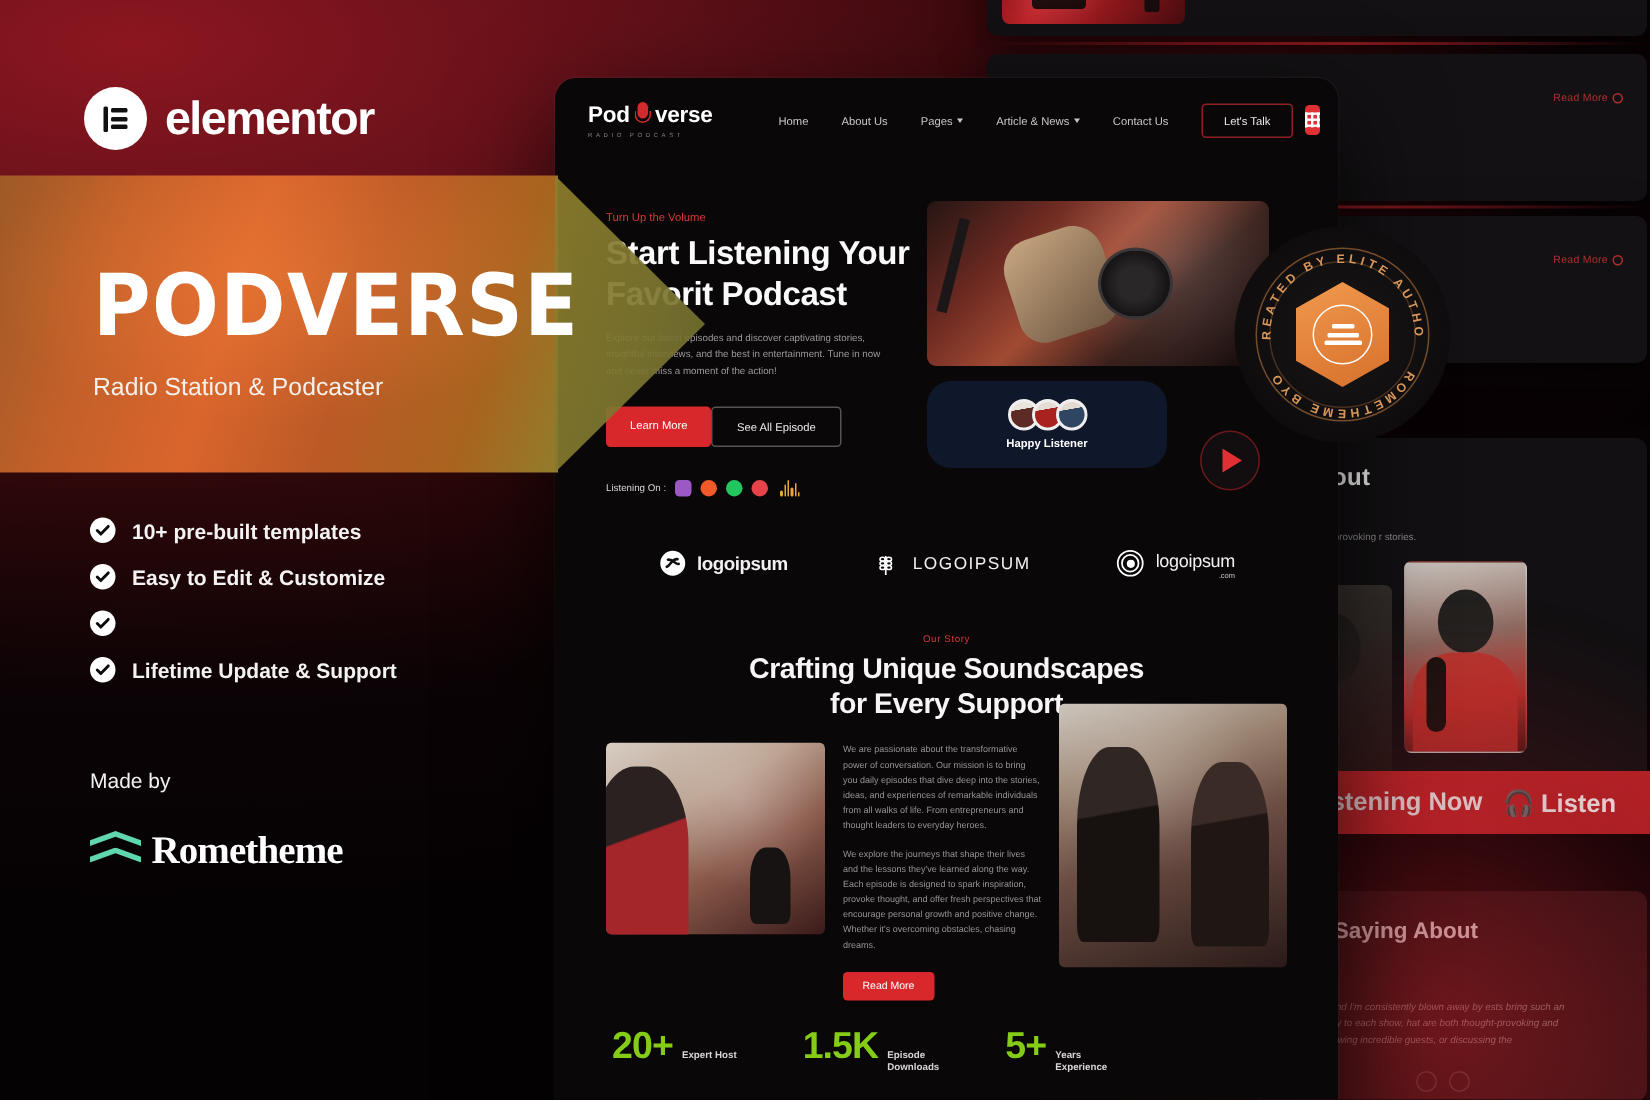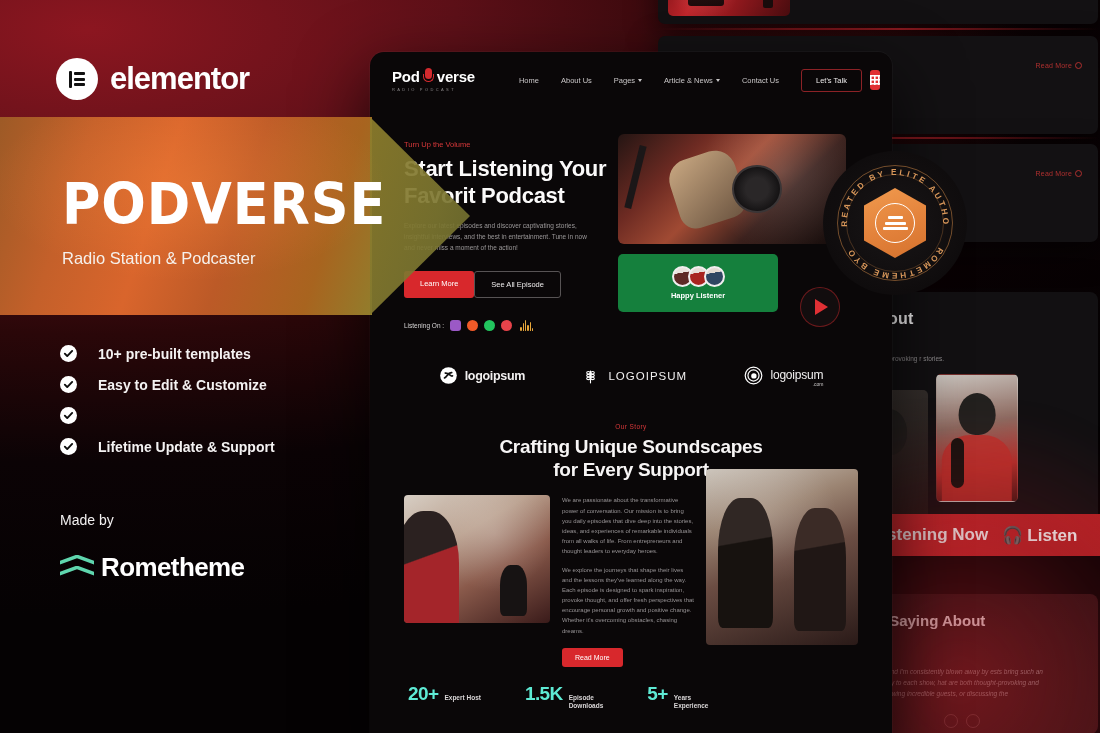--- a/index.html
+++ b/index.html
@@ -282,7 +282,7 @@
   }
   .m-hero-cta {
     margin-top: 10px; width: 160px; height: 58px;
-    background: #15803d; border-radius: 5px;
+    background: #0f172a; border-radius: 16px;
     display: flex; flex-direction: column; align-items: center; justify-content: center; gap: 4px;
   }
   .avatars { display: flex; }

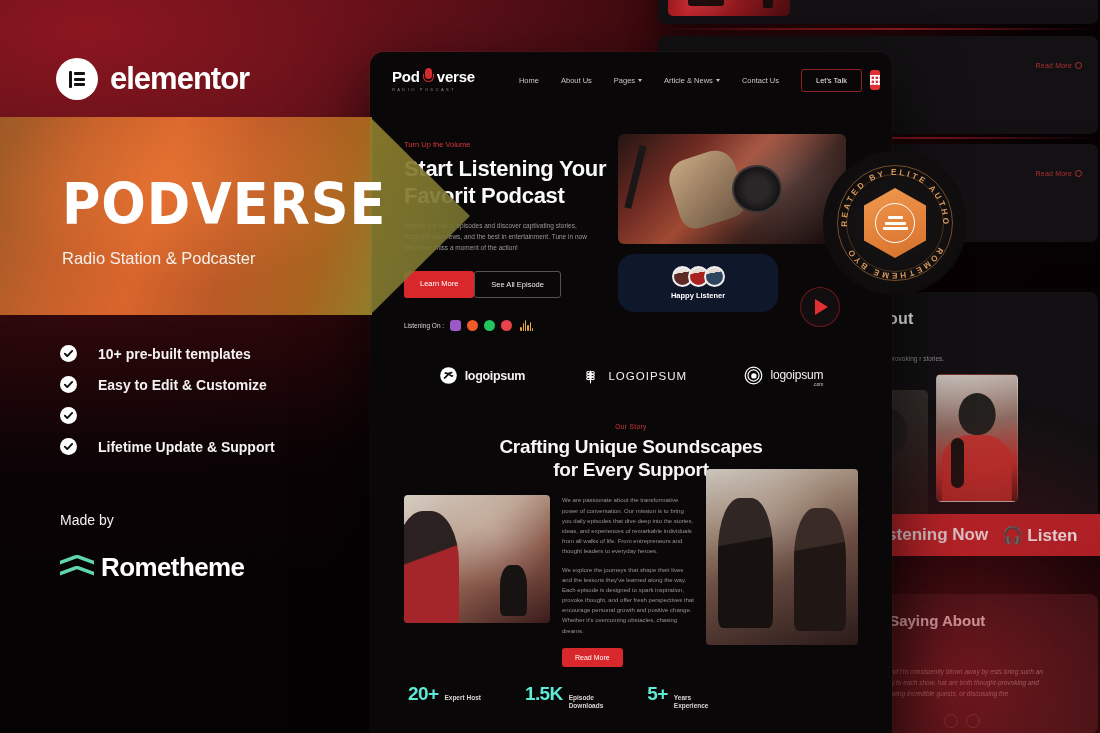--- a/index.html
+++ b/index.html
@@ -466,7 +466,7 @@
   }
 
   .features { position: absolute; left: 60px; top: 345px; }
-  .feat { display: flex; align-items: center; gap: 21px; margin-bottom: 14px; text-align: right; }
+  .feat { display: flex; align-items: center; gap: 11px; margin-bottom: 14px; text-align: right; }
   .feat .chk {
     width: 17px; height: 17px; border-radius: 50%; background: #fff;
     display: flex; align-items: center; justify-content: center; flex: none;

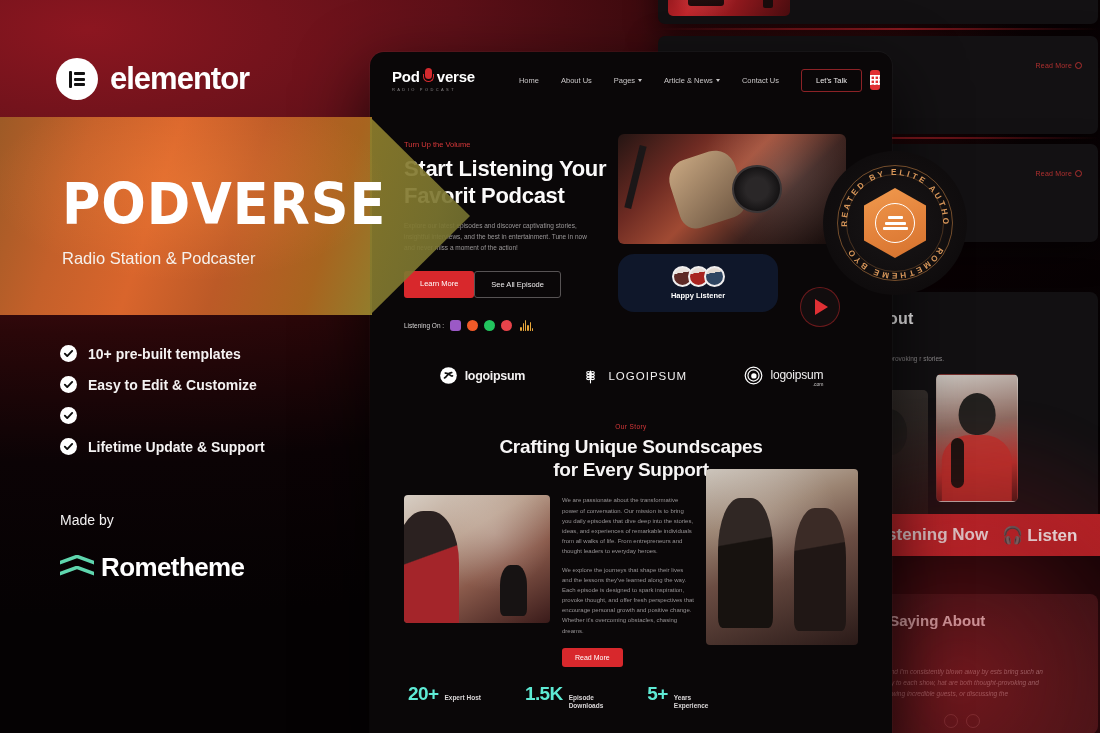--- a/index.html
+++ b/index.html
@@ -476,7 +476,7 @@
 
   .madeby { position: absolute; left: 60px; top: 512px; }
   .madeby .lbl { font-size: 14px; color: #f2f0f0; margin-bottom: 24px; }
-  .madeby .brand { display: flex; align-items: center; gap: 7px; }
+  .madeby .brand { display: flex; align-items: center; gap: 7px; font-family: Liberation Serif, serif; }
   .madeby .brand .mk { width: 34px; height: 26px; position: relative; flex: none; }
   .madeby .brand .mk i {
     position: absolute; left: 0; width: 34px; height: 10px;

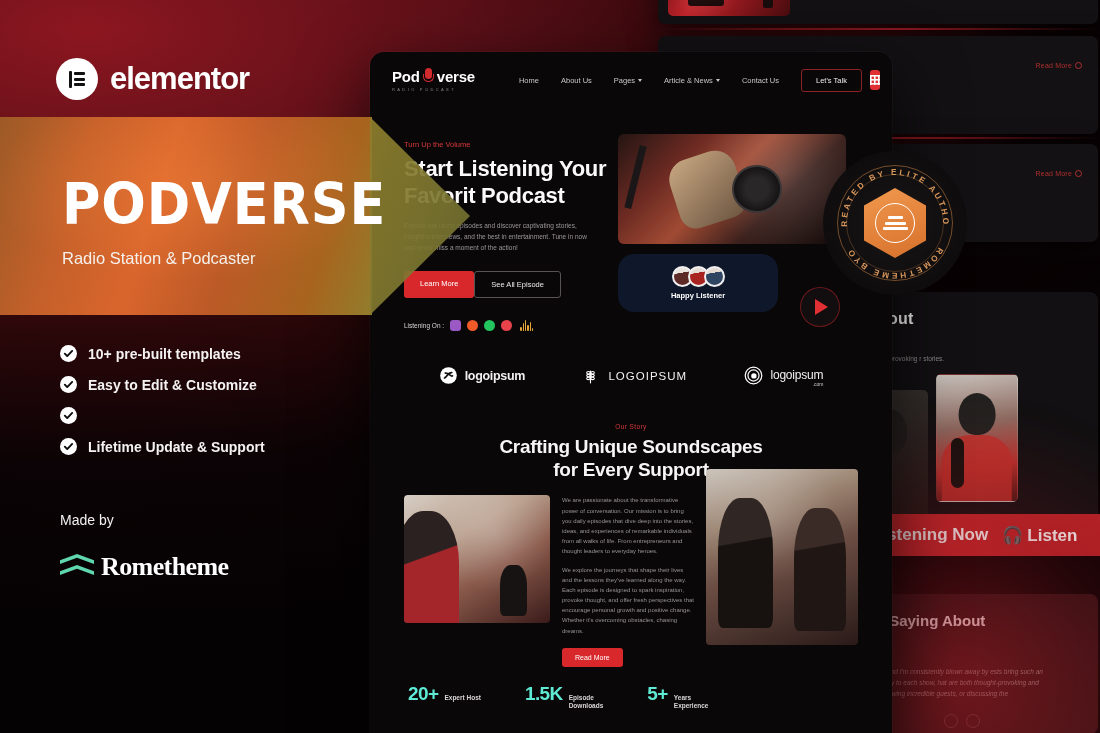--- a/index.html
+++ b/index.html
@@ -378,7 +378,7 @@
     display: flex; gap: 44px; padding: 16px 0 22px 38px; align-items: baseline;
   }
   .stat { display: flex; align-items: baseline; gap: 6px; }
-  .stat .num { font-size: 19px; font-weight: 800; color: #5eead4; letter-spacing: -.6px; }
+  .stat .num { font-size: 25px; font-weight: 800; color: #84cc16; letter-spacing: -.6px; }
   .stat .lbl { font-size: 6.5px; line-height: 1.3; color: #d9d6d7; font-weight: 700; }
 
   

